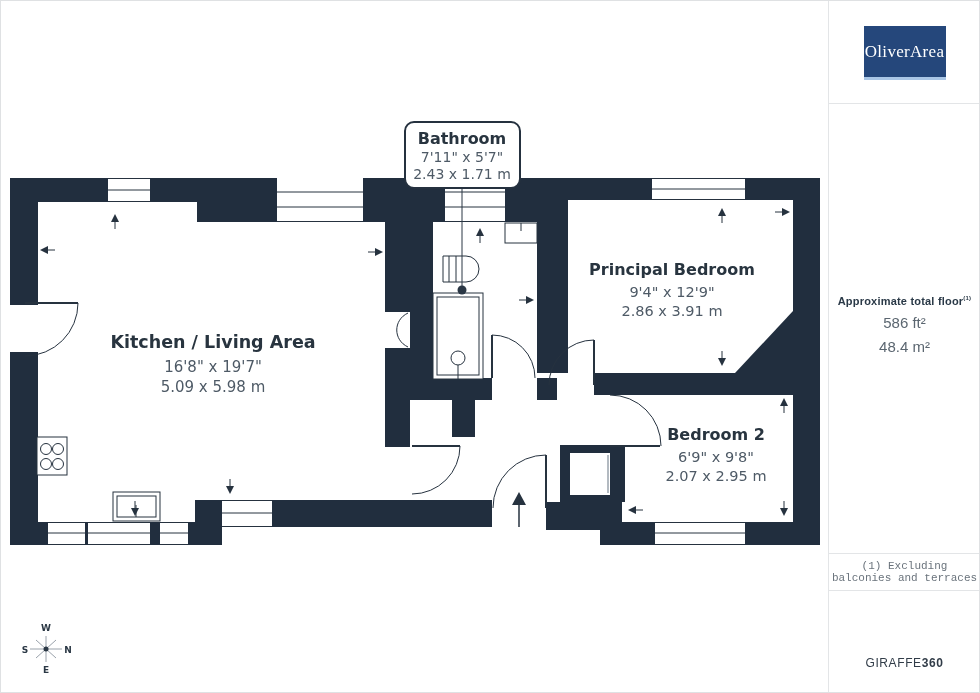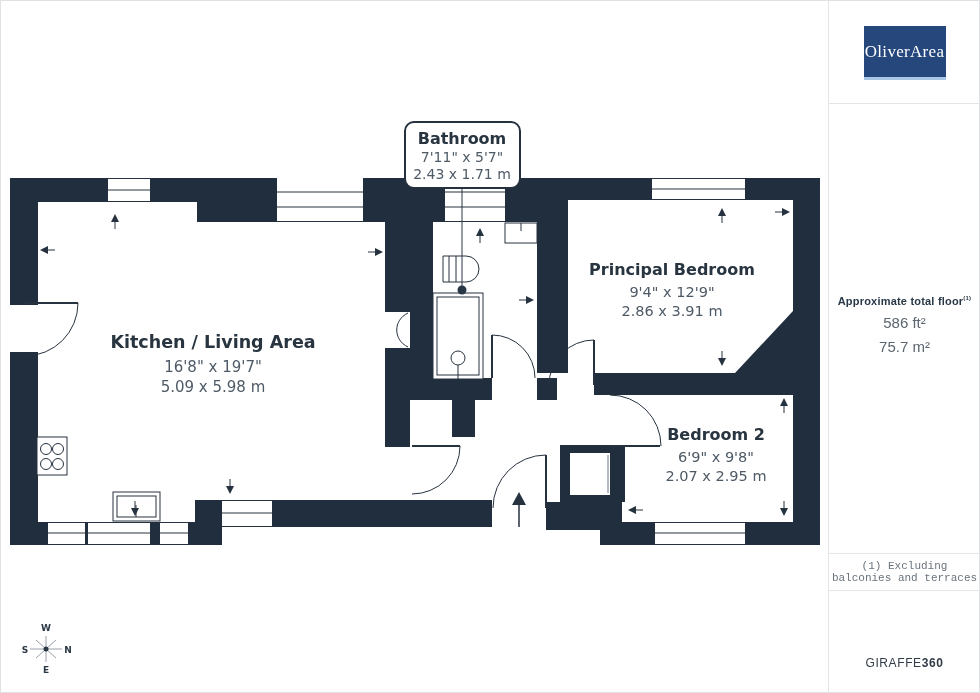--- a/index.html
+++ b/index.html
@@ -297,7 +297,7 @@
   <div class="area-block">
     <div class="area-title"><span>Approximate total floor</span><sup>(1)</sup></div>
     <div class="area-val">586 ft²</div>
-    <div class="area-val">75.7 m²</div>
+    <div class="area-val">48.4 m²</div>
   </div>
 
   <div class="divider" style="top:553px;"></div>

